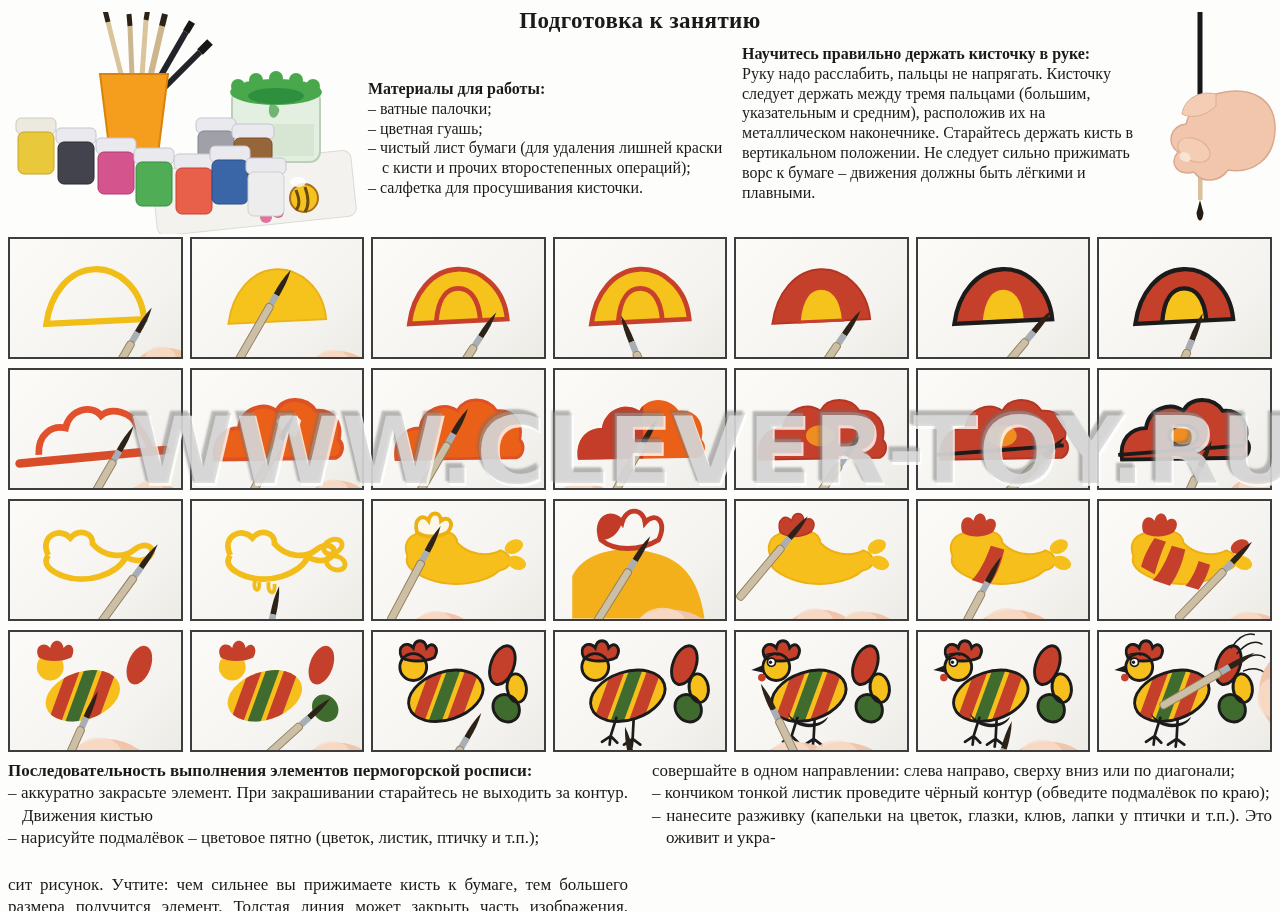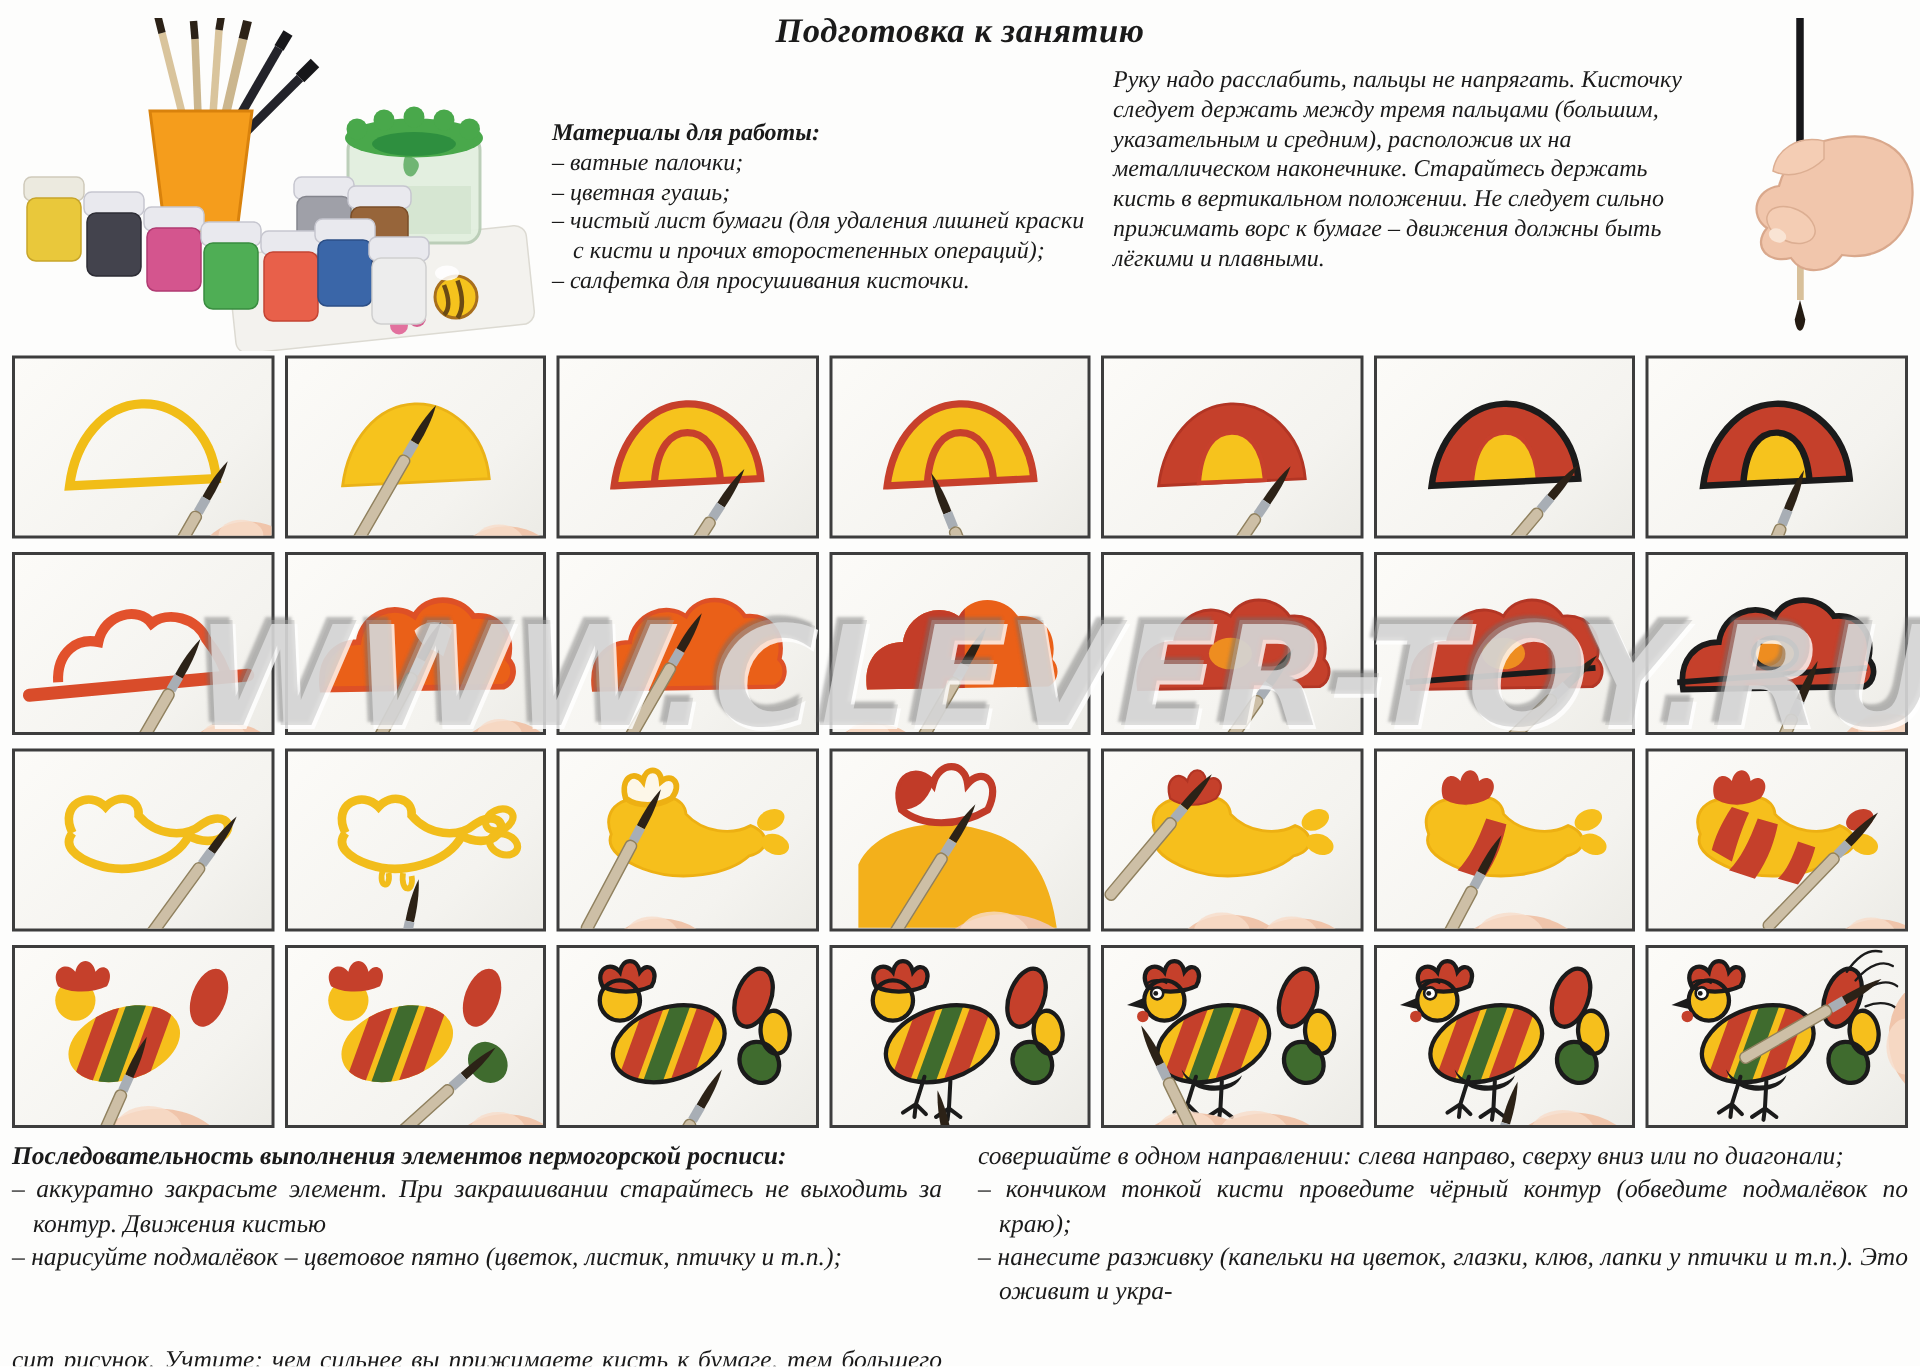--- a/index.html
+++ b/index.html
@@ -4,7 +4,7 @@
 <style>
   html,body{margin:0;padding:0;background:#ffffff;}
   .page{position:relative;width:1280px;height:911px;background:#fdfdfc;overflow:hidden;
-        font-family:"Liberation Serif", serif;color:#1a1a1a;font-style:italic;}
+        font-family:"Liberation Serif", serif;color:#1a1a1a;}
   .title{position:absolute;top:8px;left:0;right:0;text-align:center;
          font-size:23px;font-weight:bold;letter-spacing:.4px;}
   

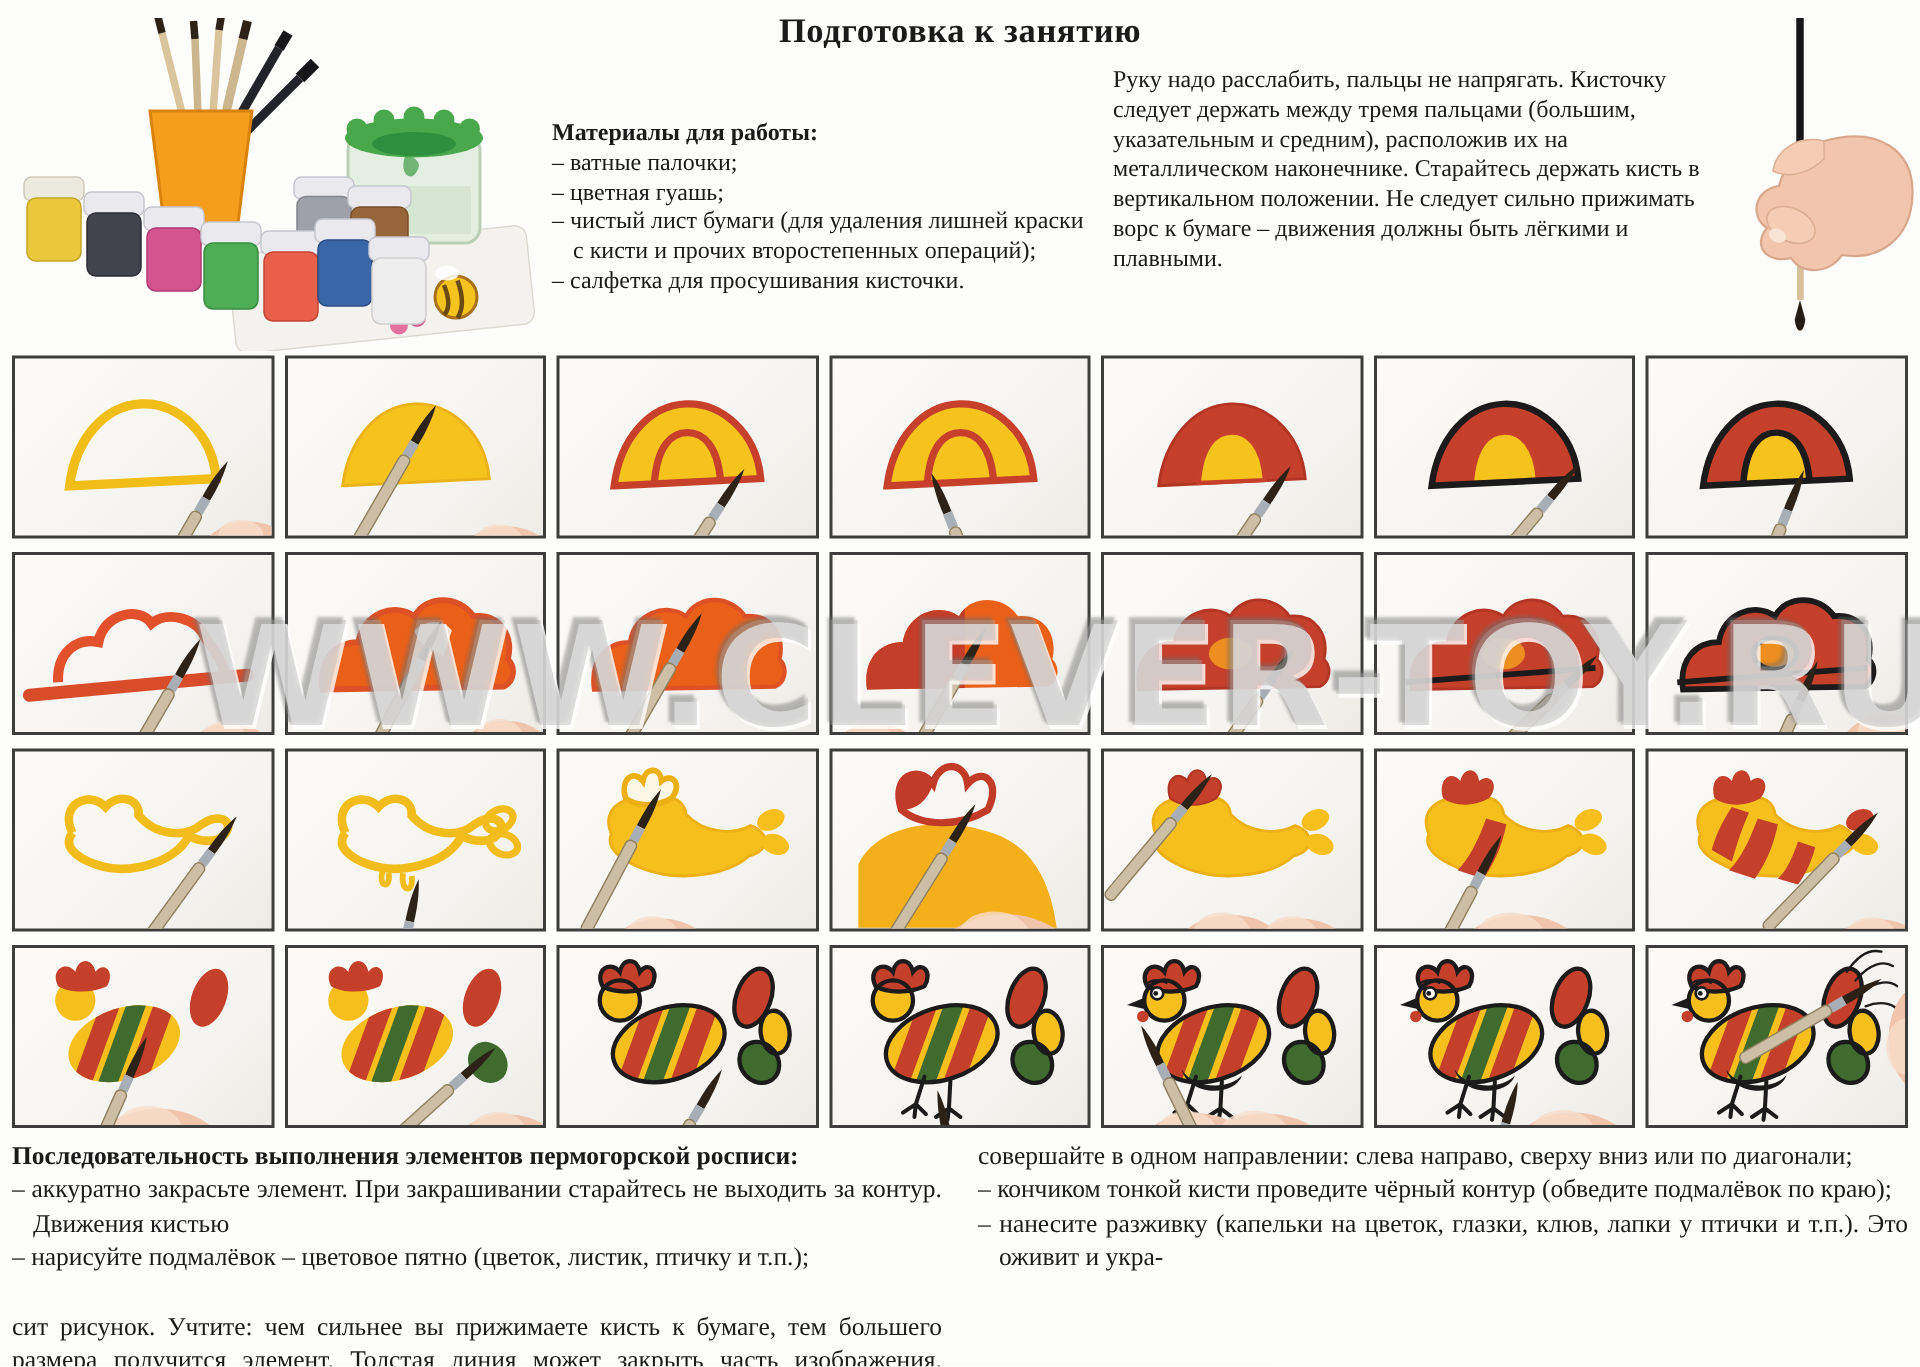--- a/index.html
+++ b/index.html
@@ -195,6 +195,7 @@
   </div>
 
   <div class="col-hold">
+    <div class="colhead">Научитесь правильно держать кисточку в руке:</div>
     <div>Руку надо расслабить, пальцы не напрягать. Кисточку следует держать между тремя пальцами (большим, указательным и средним), расположив их на металлическом наконечнике. Старайтесь держать кисть в вертикальном положении. Не следует сильно прижимать ворс к бумаге – движения должны быть лёгкими и плавными.</div>
   </div>
 

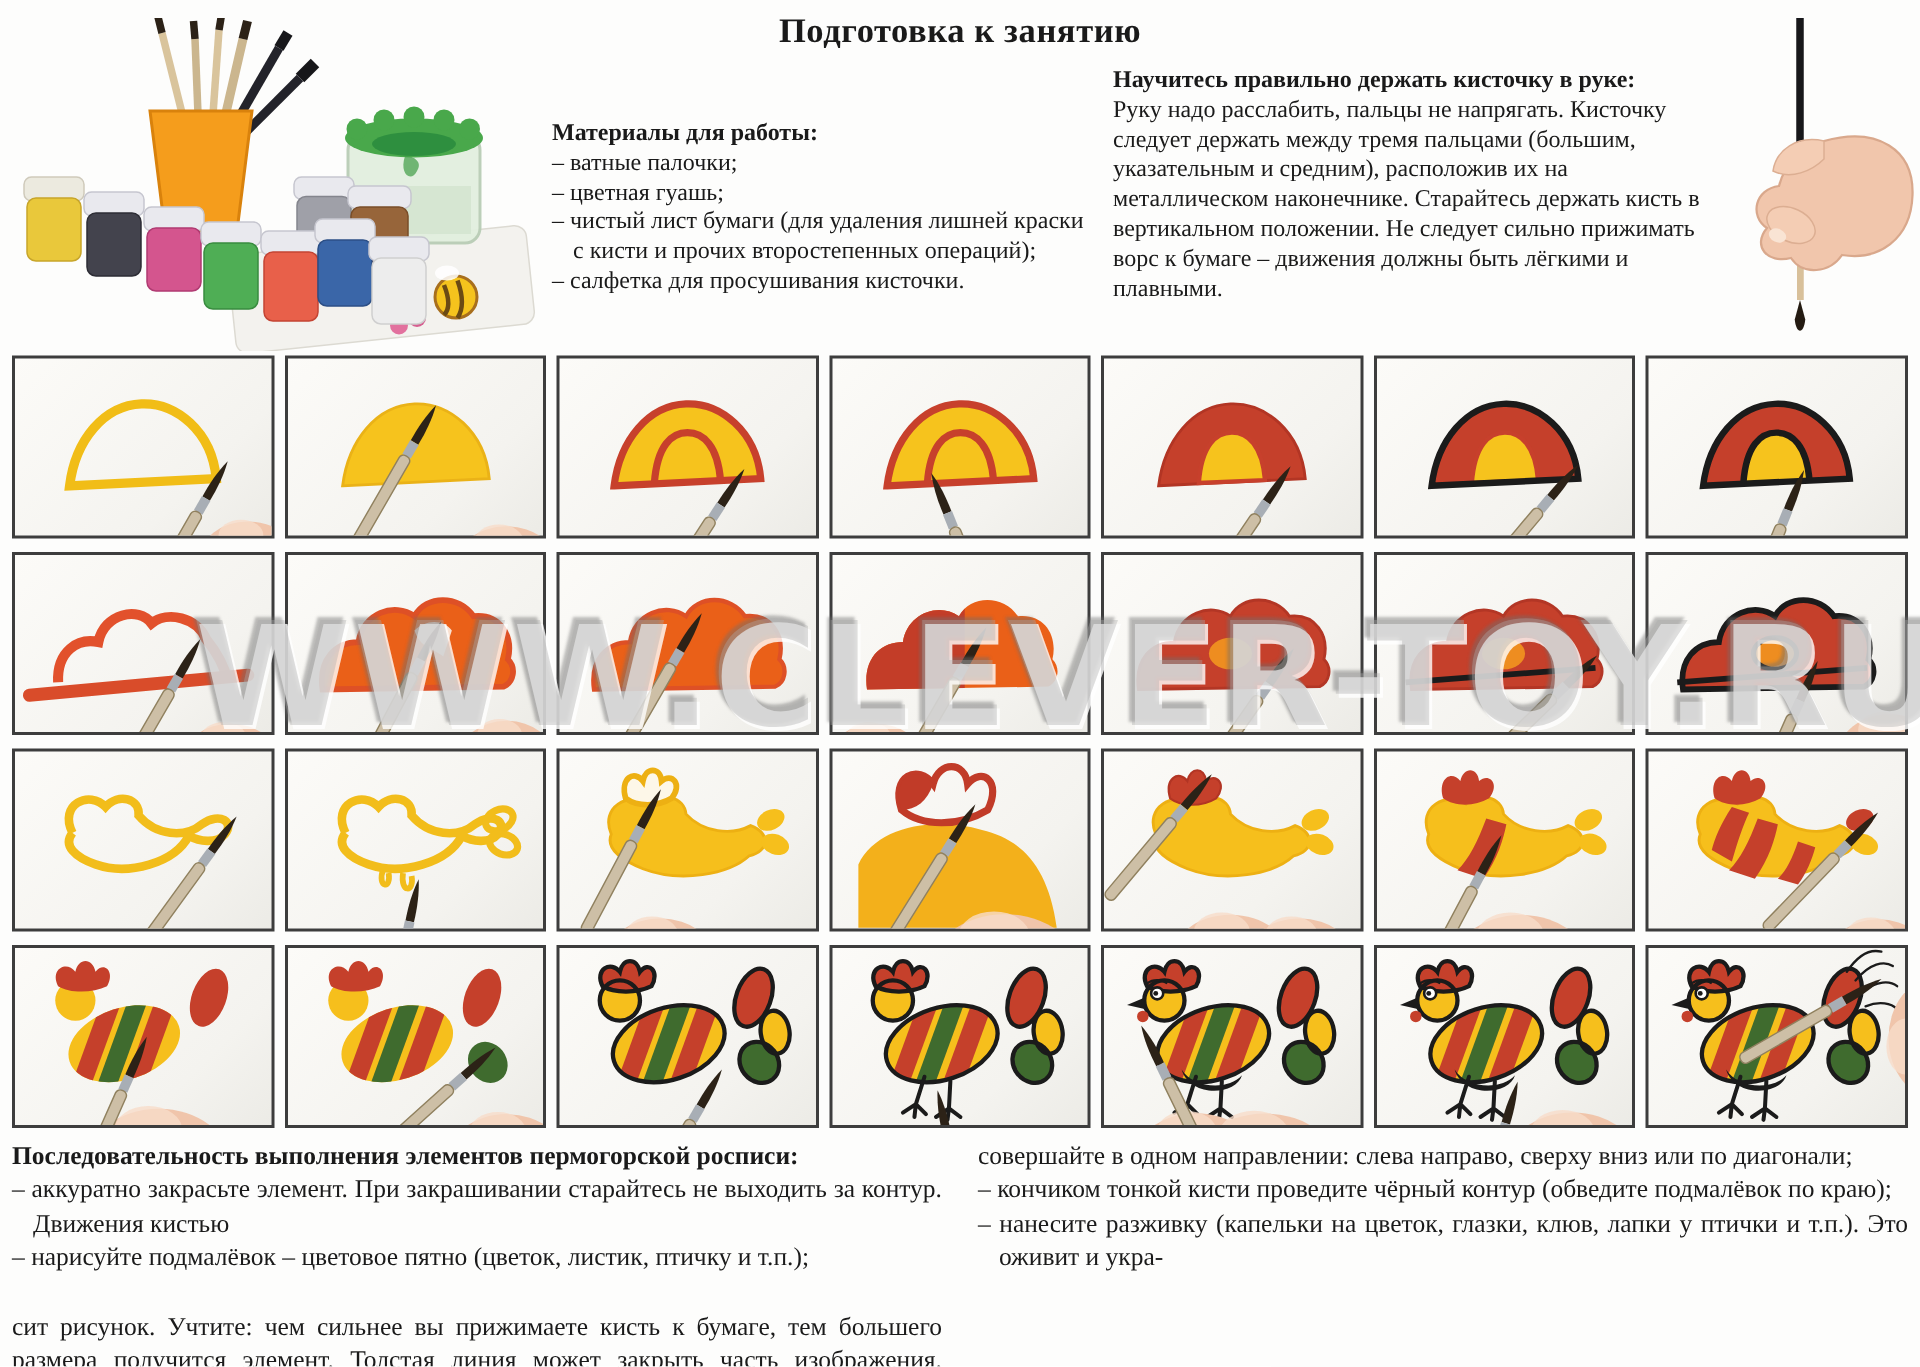--- a/index.html
+++ b/index.html
@@ -556,7 +556,7 @@
     </div>
     <div>
       <div>совершайте в одном направлении: слева направо, сверху вниз или по диагонали;</div>
-      <div class="li">– кончиком тонкой кисти проведите чёрный контур (обведите подмалёвок по краю);</div>
+      <div class="li">– кончиком тонкой листик проведите чёрный контур (обведите подмалёвок по краю);</div>
       <div class="li">– нанесите разживку (капельки на цветок, глазки, клюв, лапки у птички и т.п.). Это оживит и укра-</div>
     </div>
     <div>

